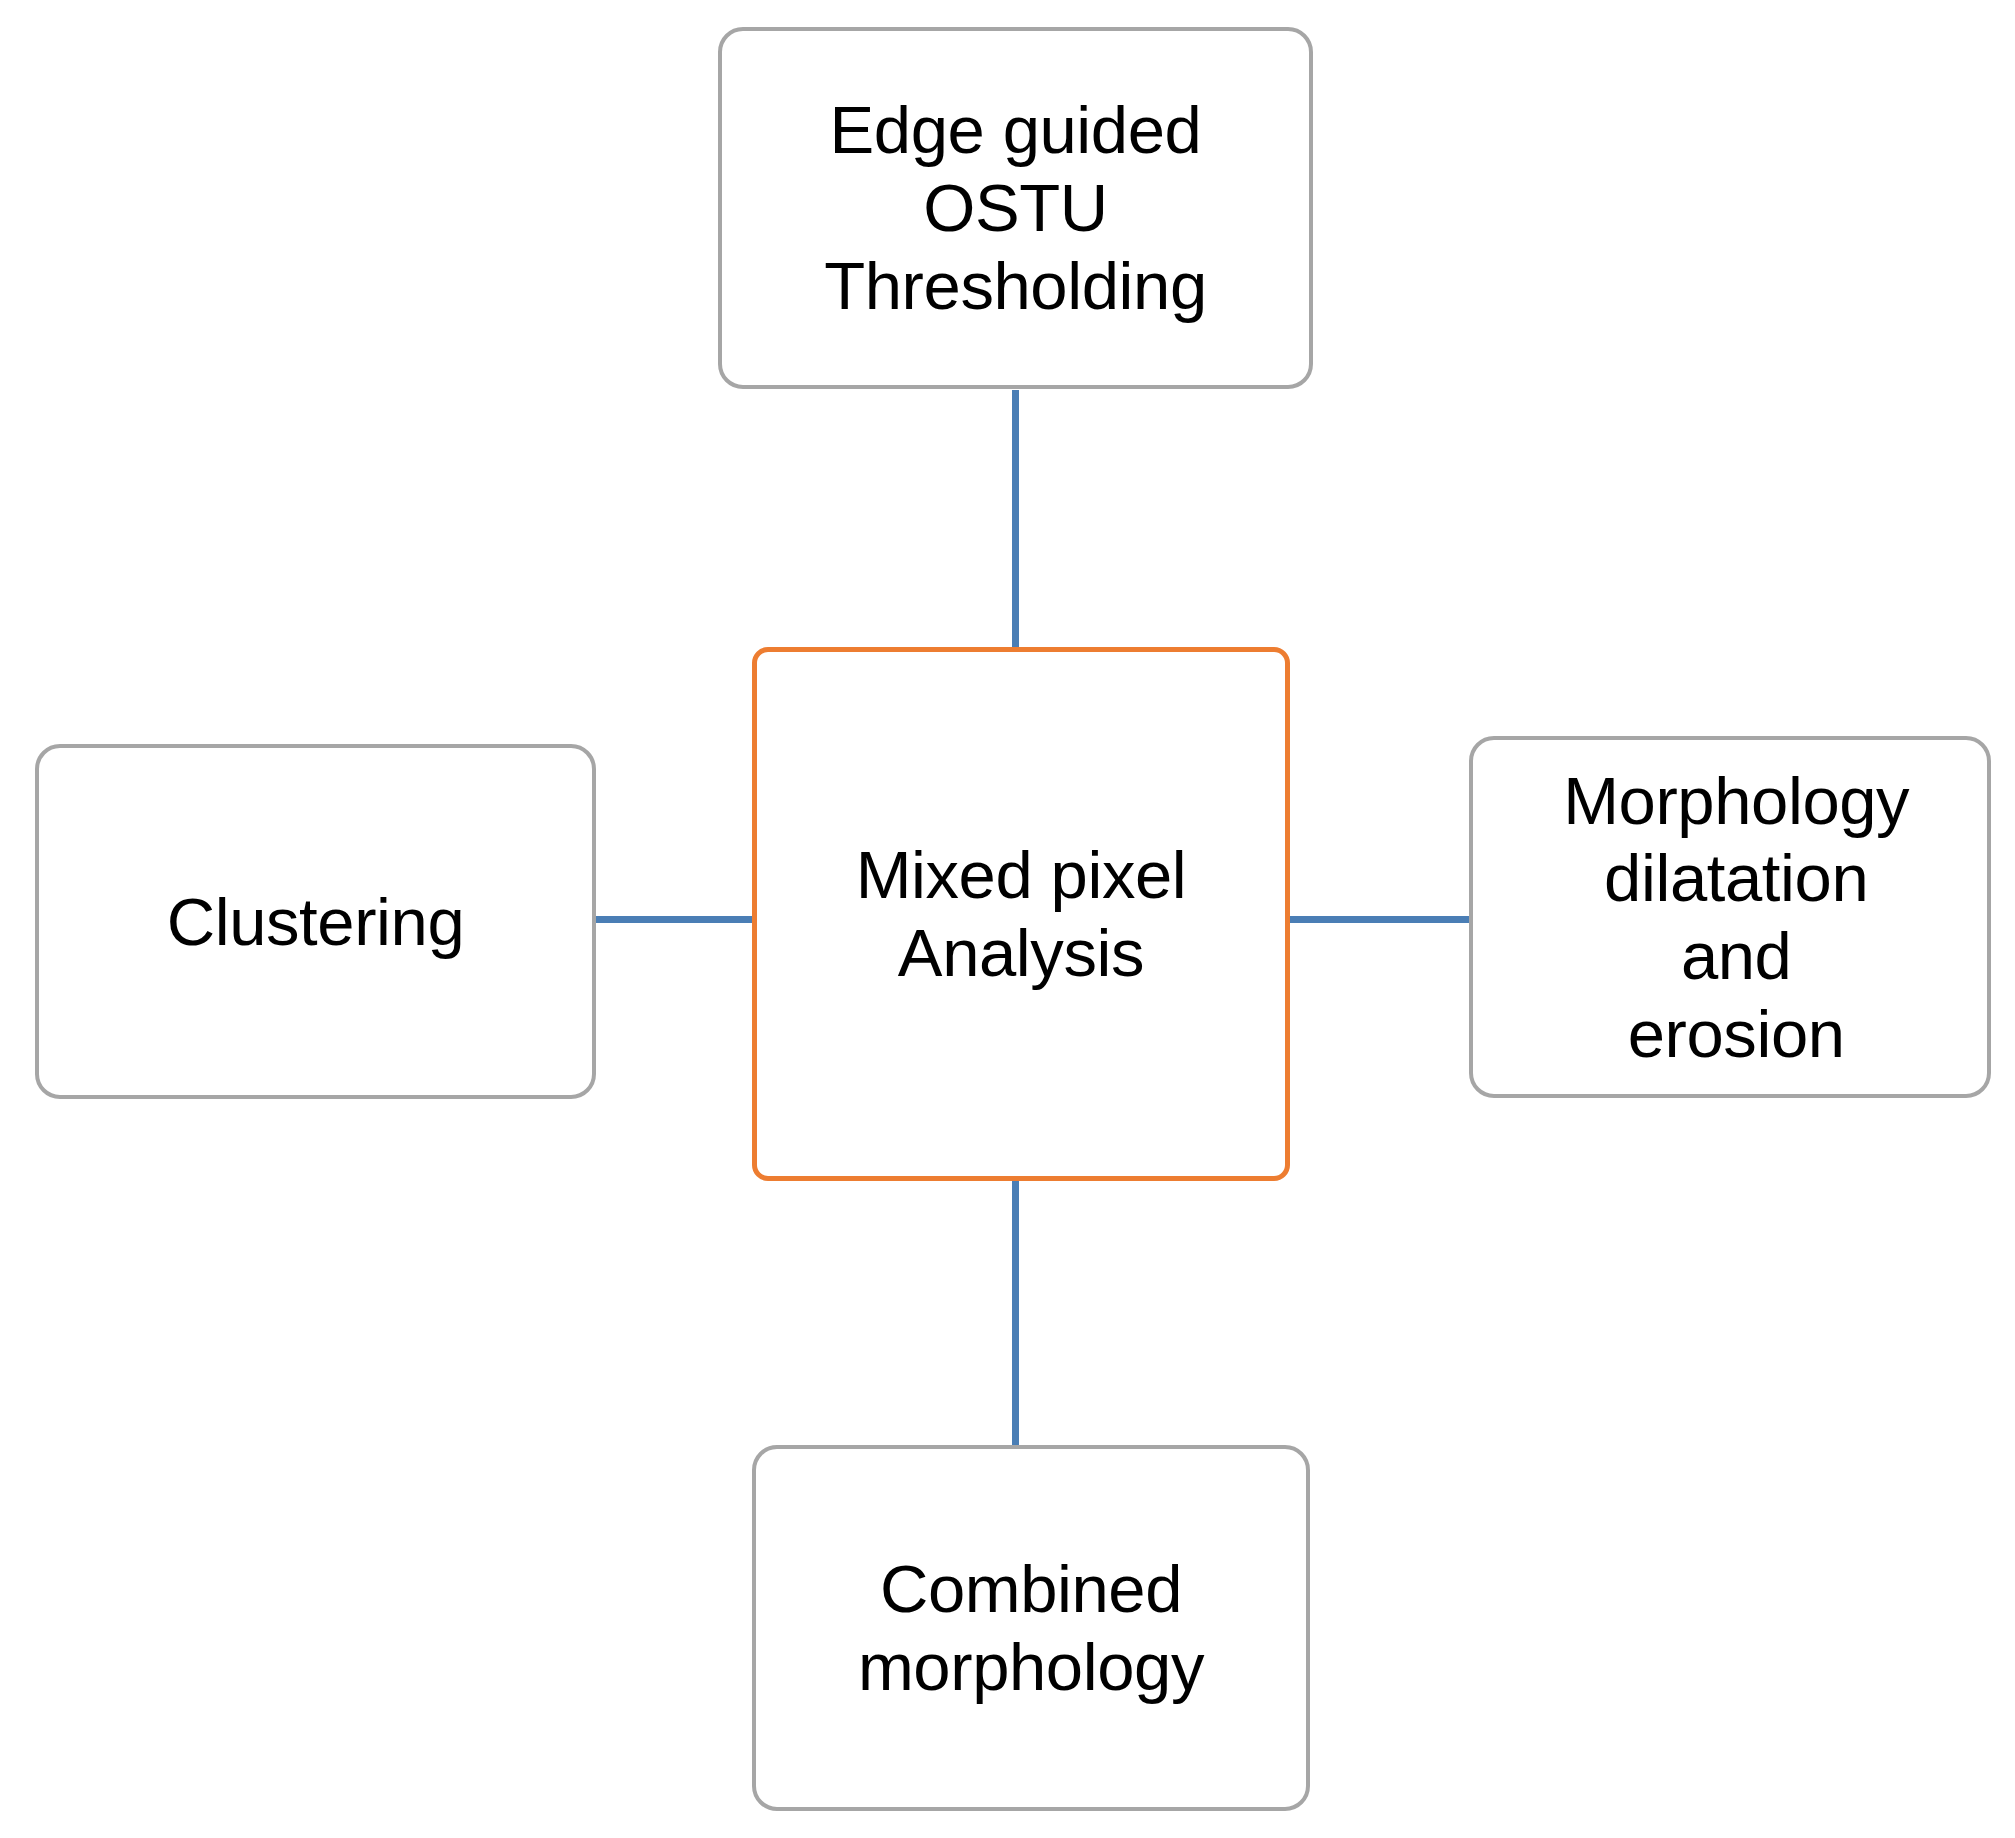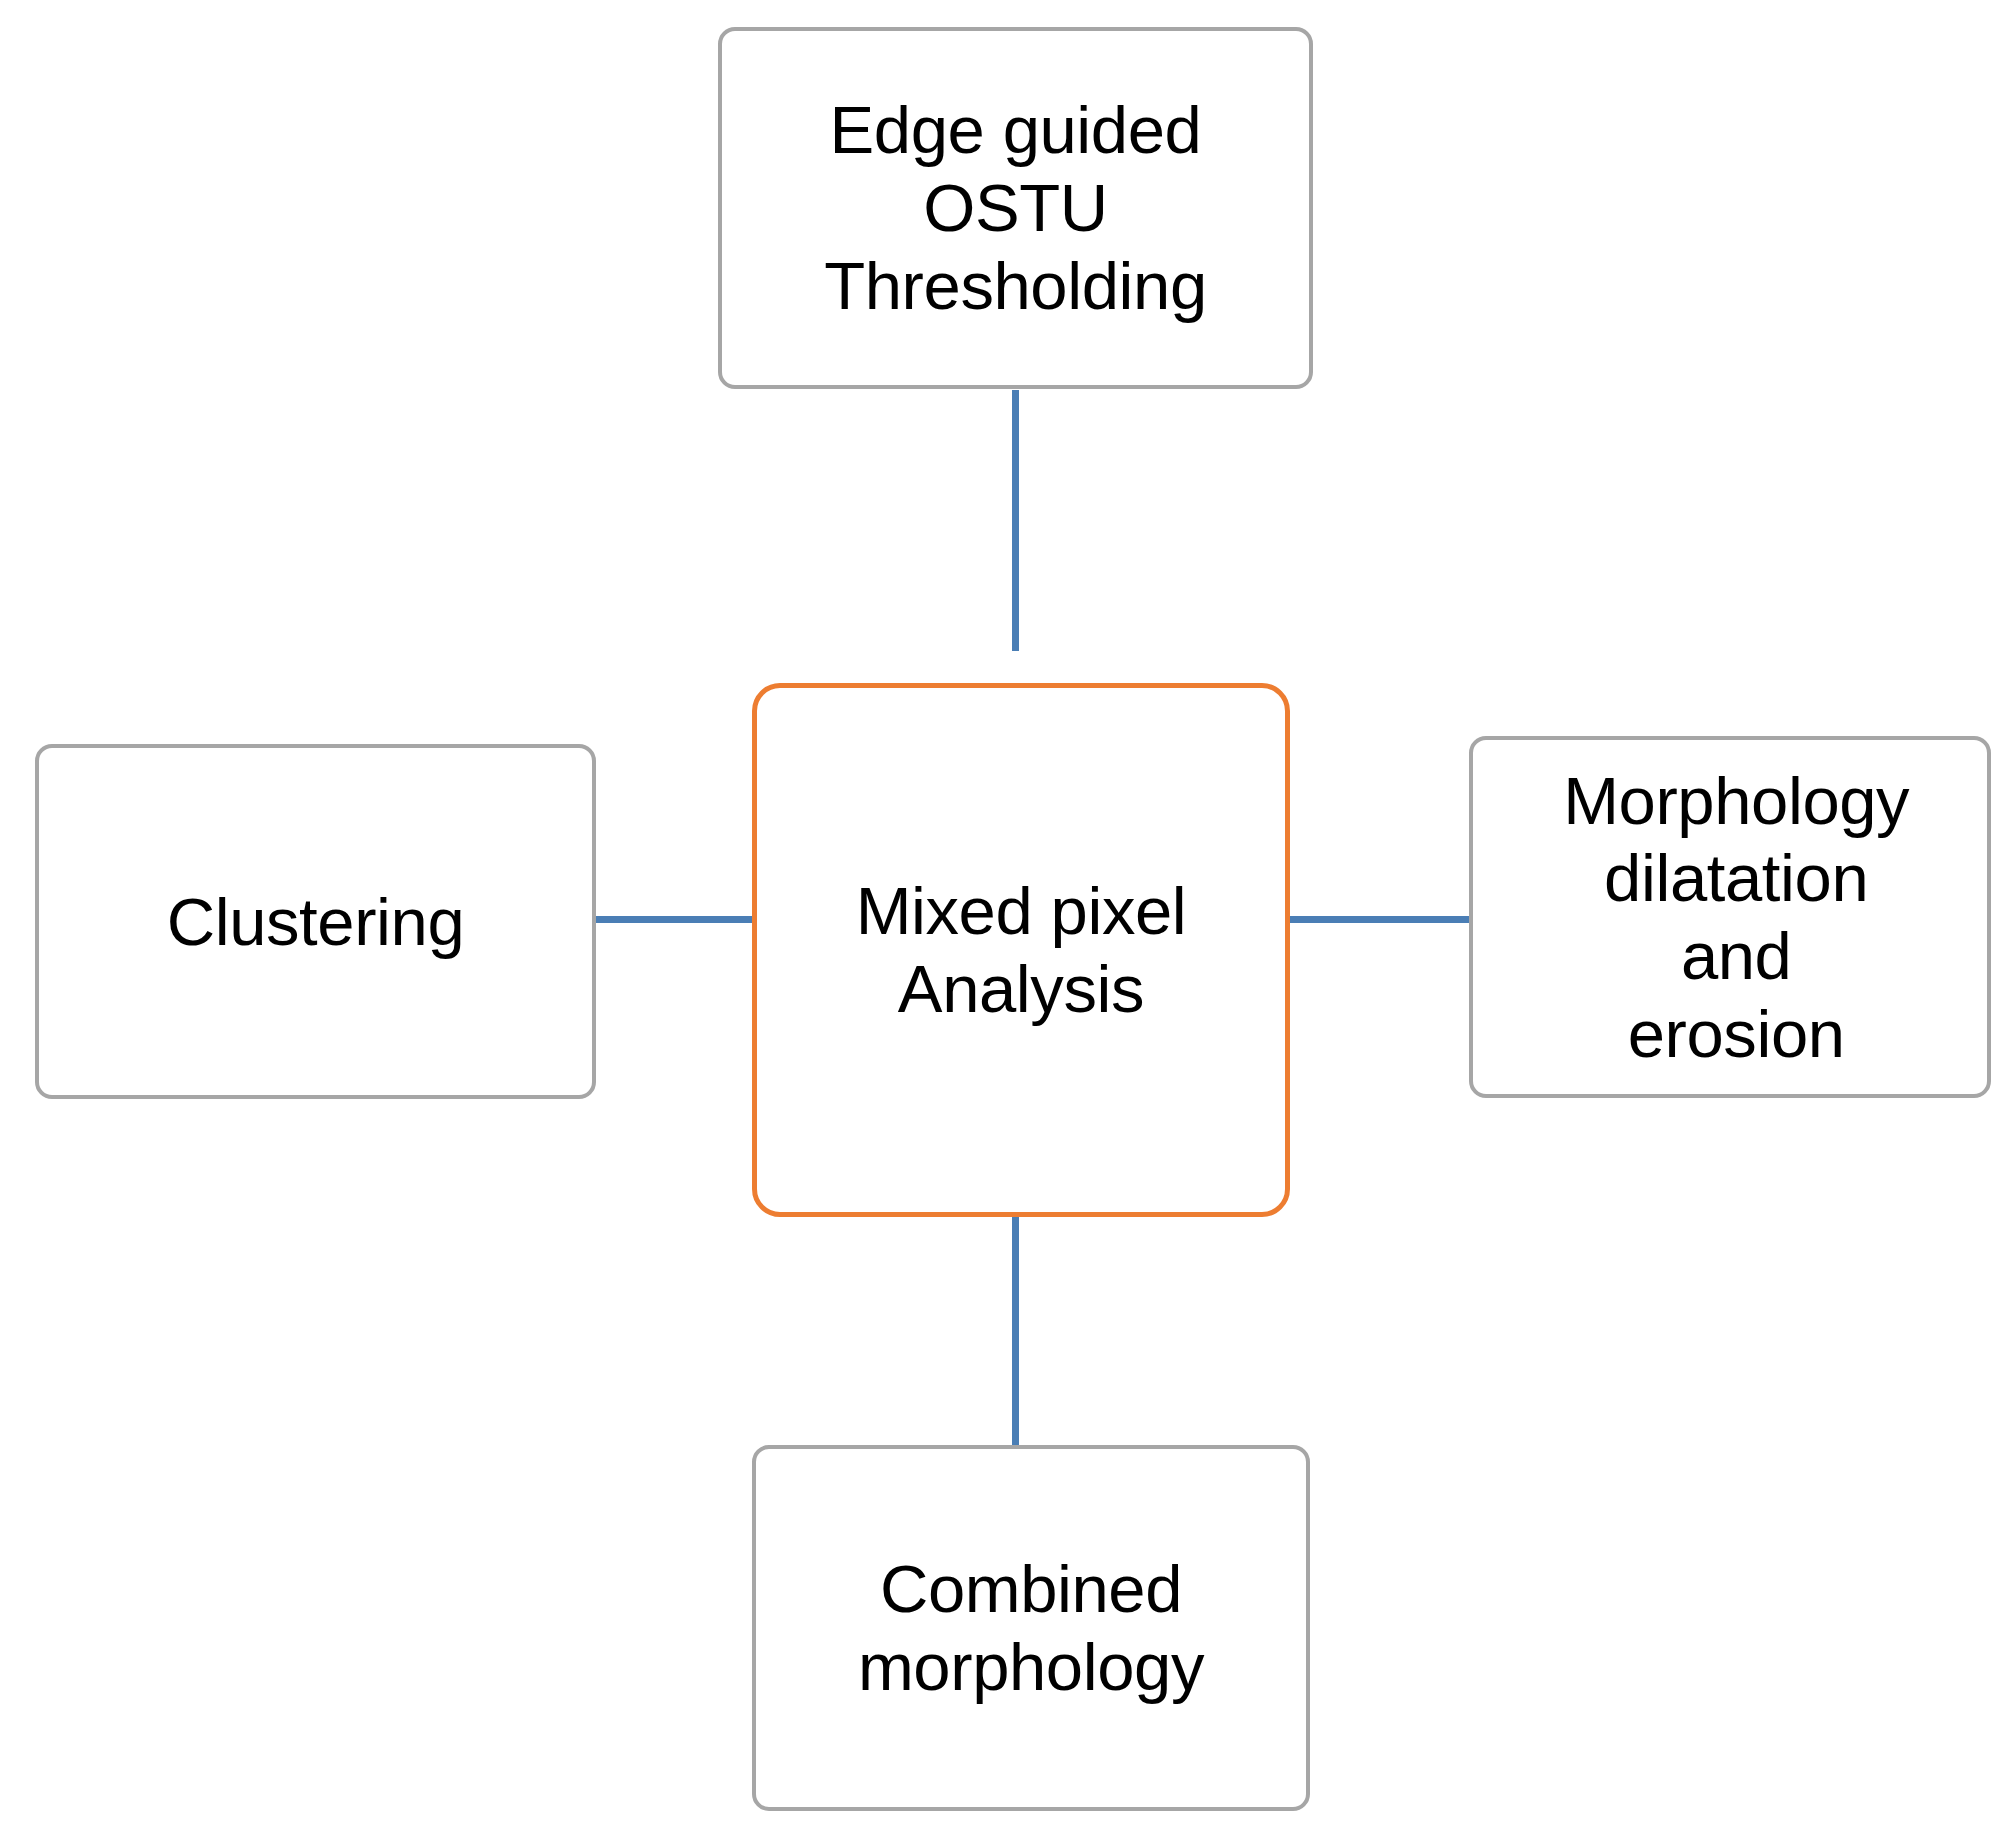--- a/index.html
+++ b/index.html
@@ -33,7 +33,7 @@
     box-sizing: border-box;
     background: #ffffff;
     border: 4.7px solid #A6A6A6;
-    border-radius: 17px;
+    border-radius: 25px;
     display: flex;
     align-items: center;
     justify-content: center;

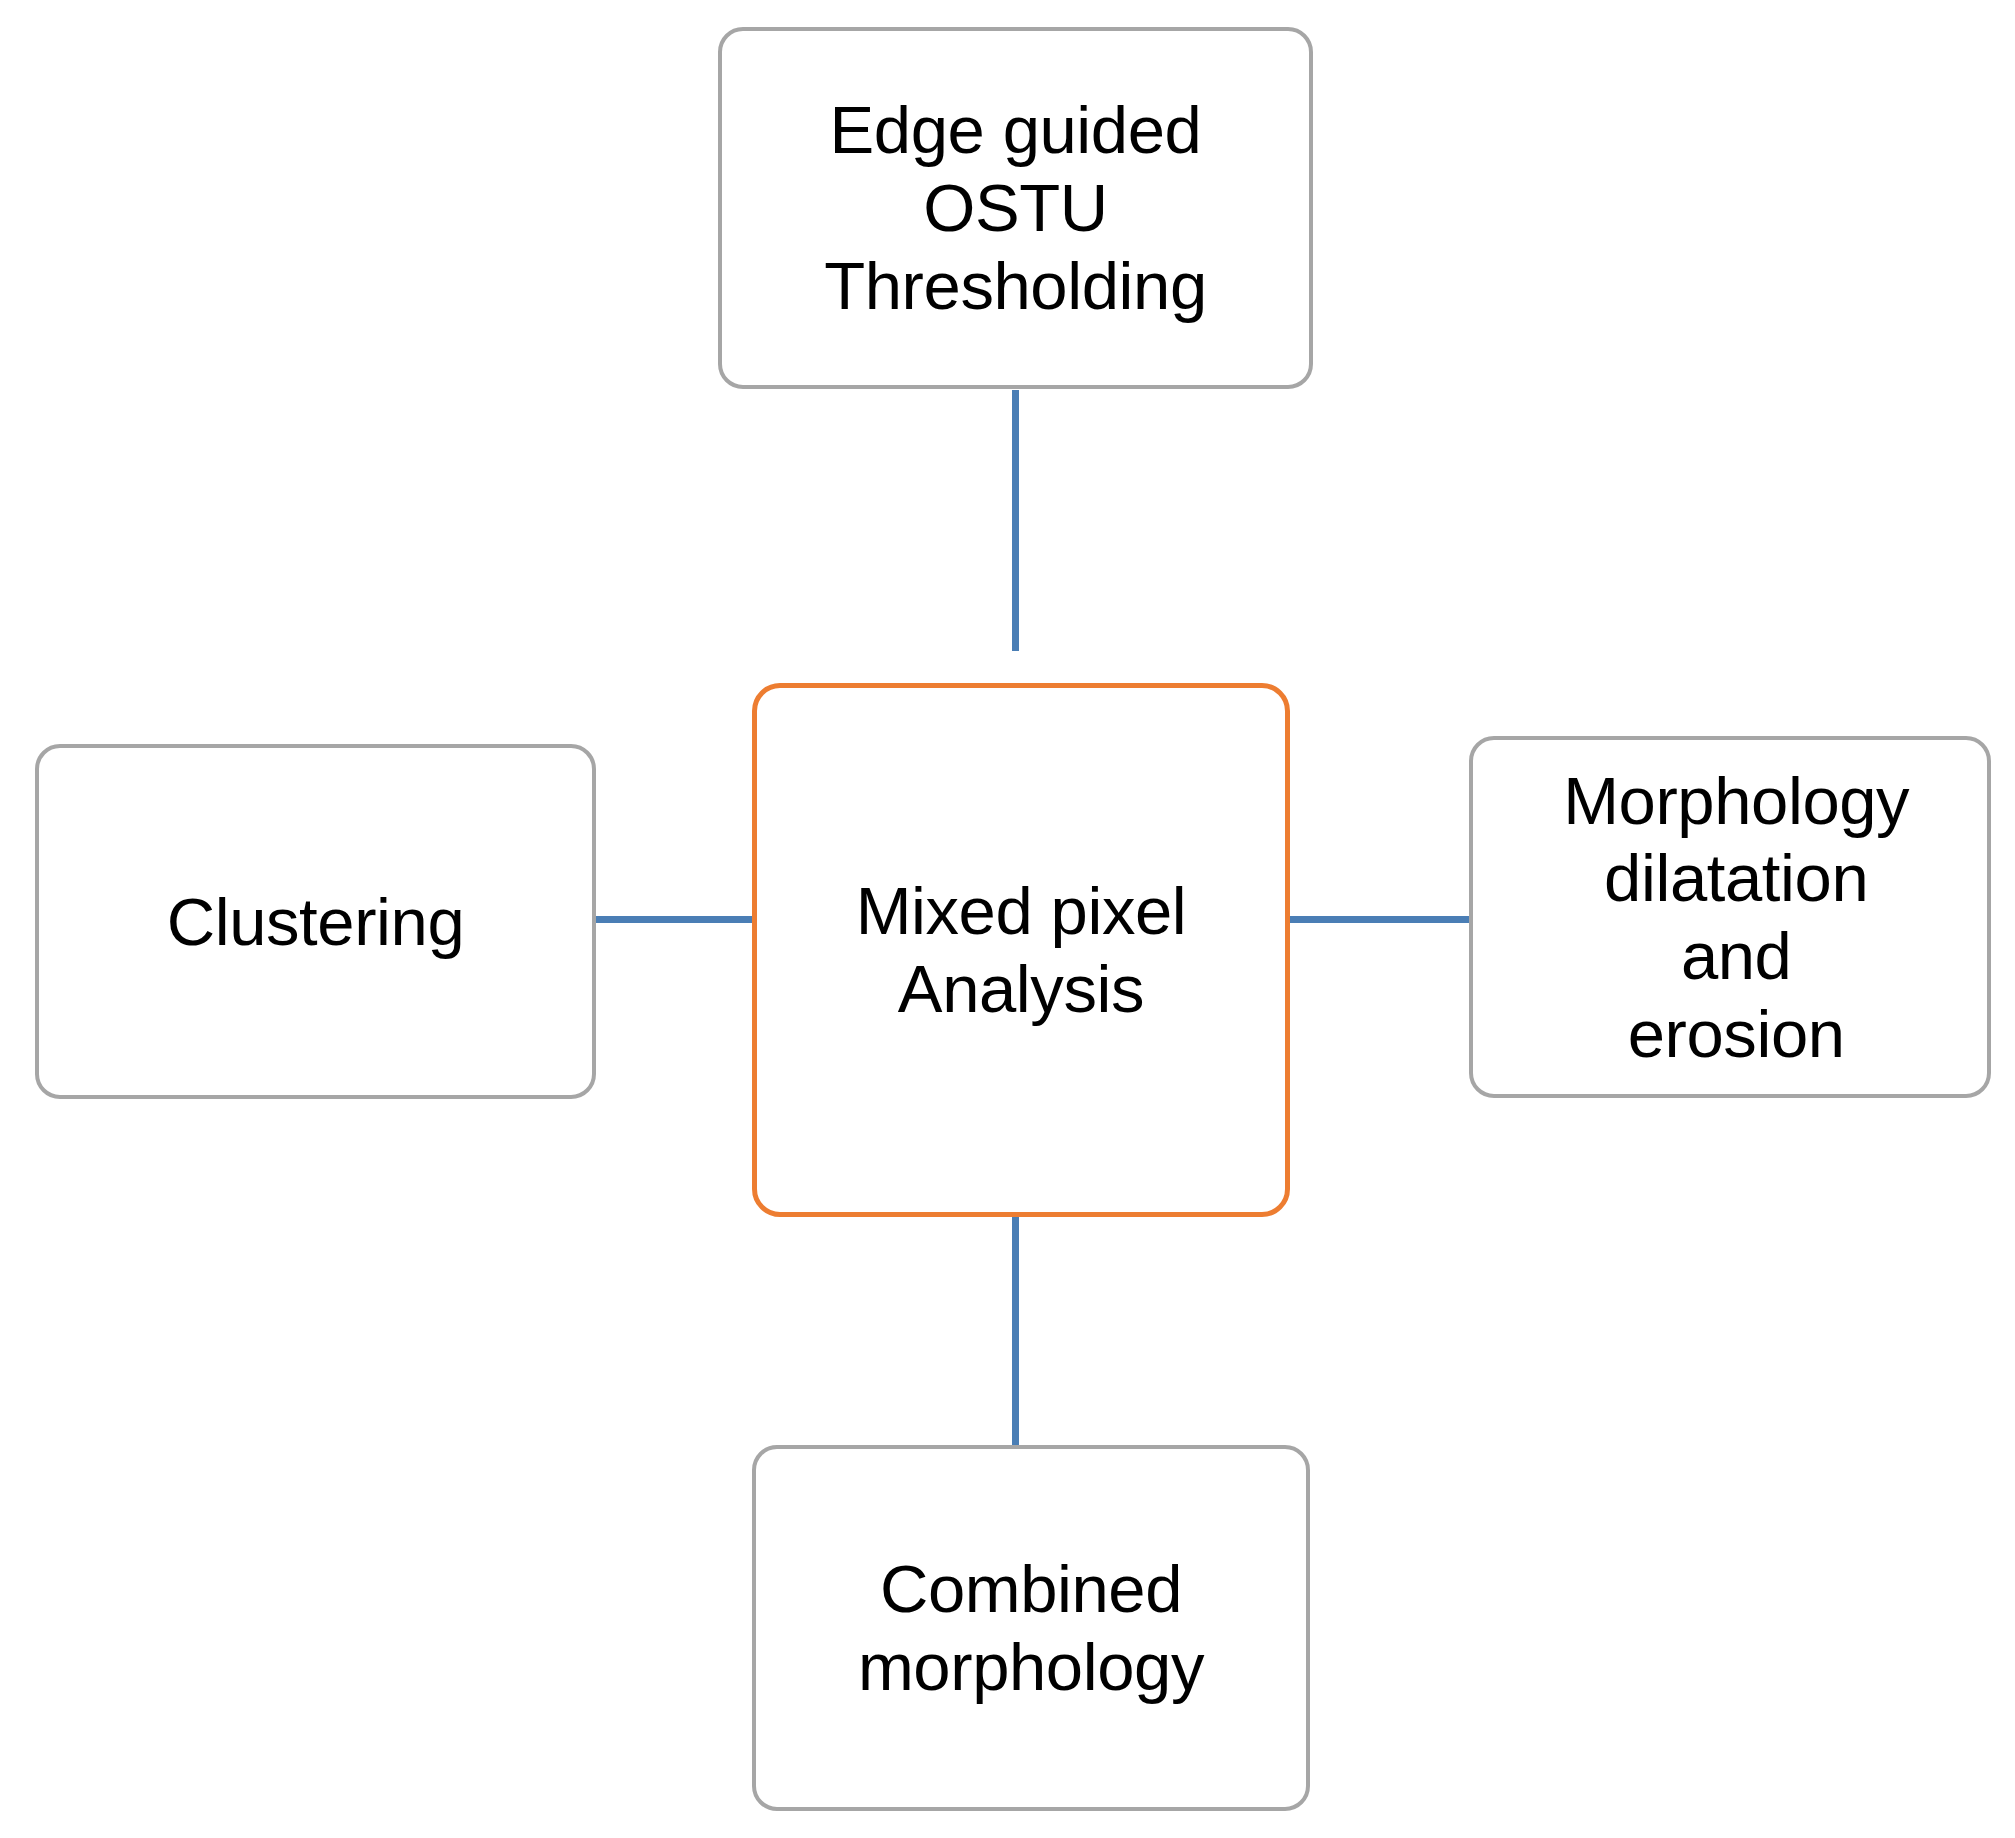--- a/index.html
+++ b/index.html
@@ -42,8 +42,7 @@
   .node.center {
     border-color: #ED7D31;
     border-width: 5.5px;
-    border-radius: 28px;
-    margin-top: 36px;
+    border-radius: 16px;
   }
   .node .label {
     color: #000000;

